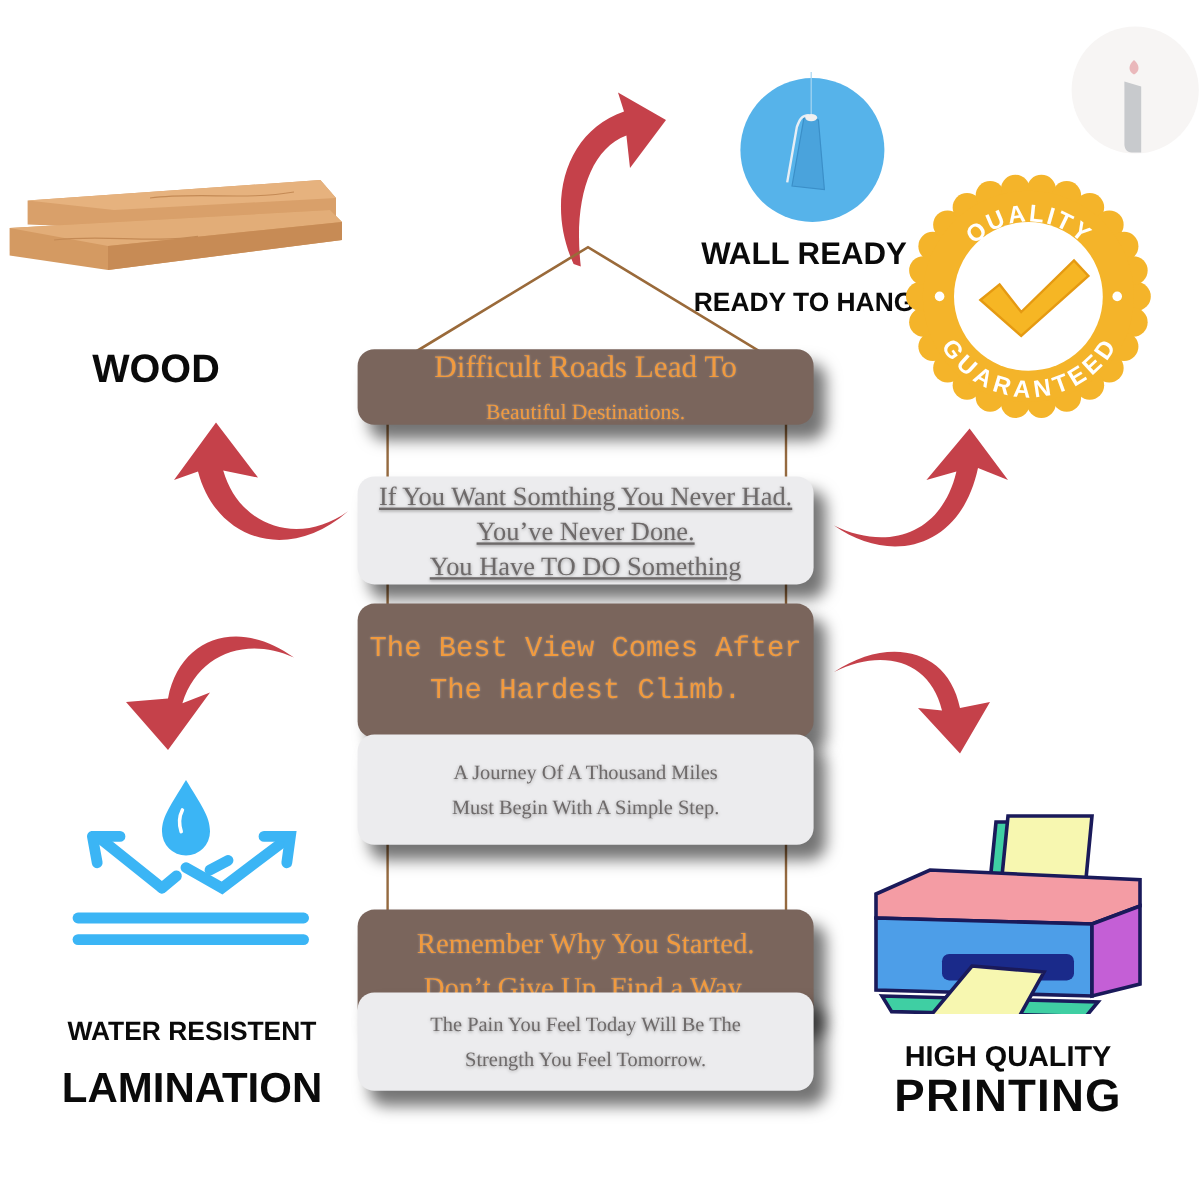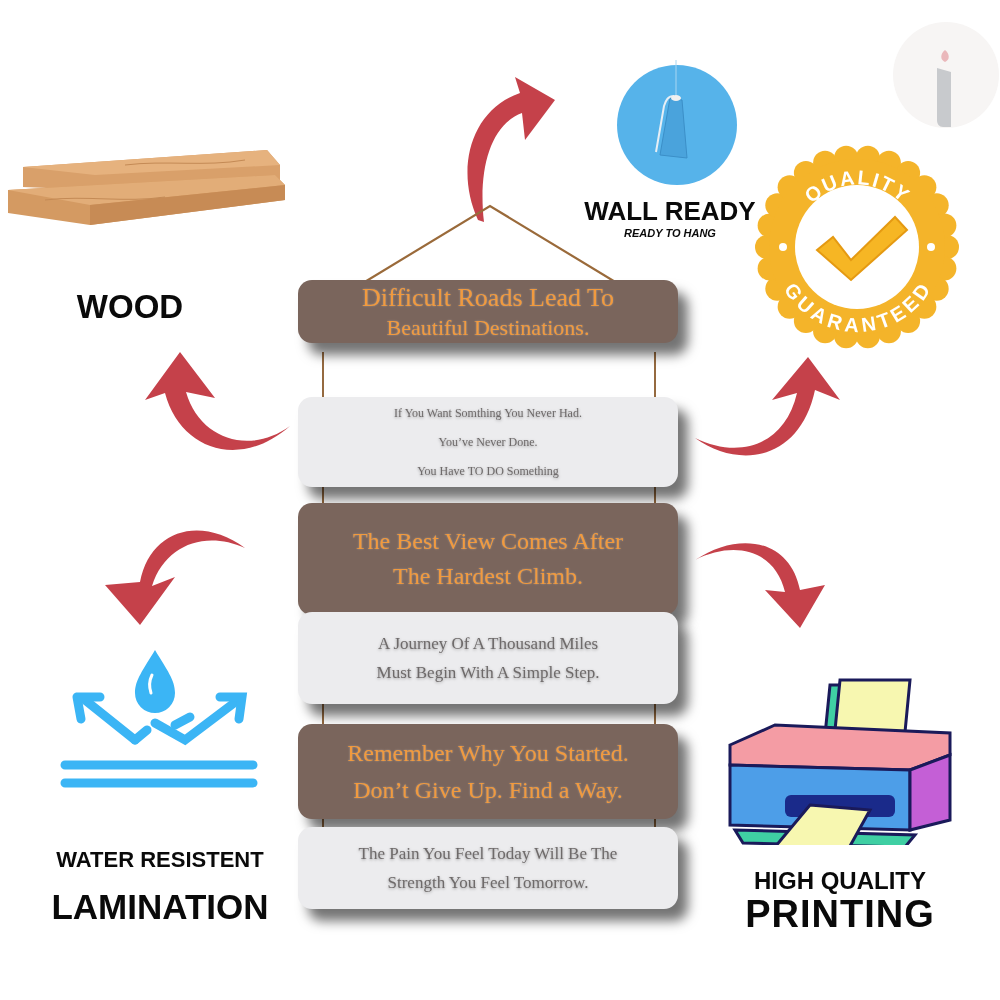--- a/index.html
+++ b/index.html
@@ -11,7 +11,7 @@
   .mdf-label { left:20px; top:255px; width:220px; font-size:33px; }
   .hook-label { left:570px; top:198px; width:200px; }
   .hook-label .l1 { font-size:26px; display:block; }
-  .hook-label .l2 { font-size:11px; display:block; margin-top:3px;font-style:italic; }
+  .hook-label .l2 { font-size:22px; display:block; margin-top:15px; }
   .water-label { left:30px; top:848px; width:260px; }
   .water-label .l1 { font-size:22px; display:block; }
   .water-label .l2 { font-size:35px; display:block; margin-top:18px; }

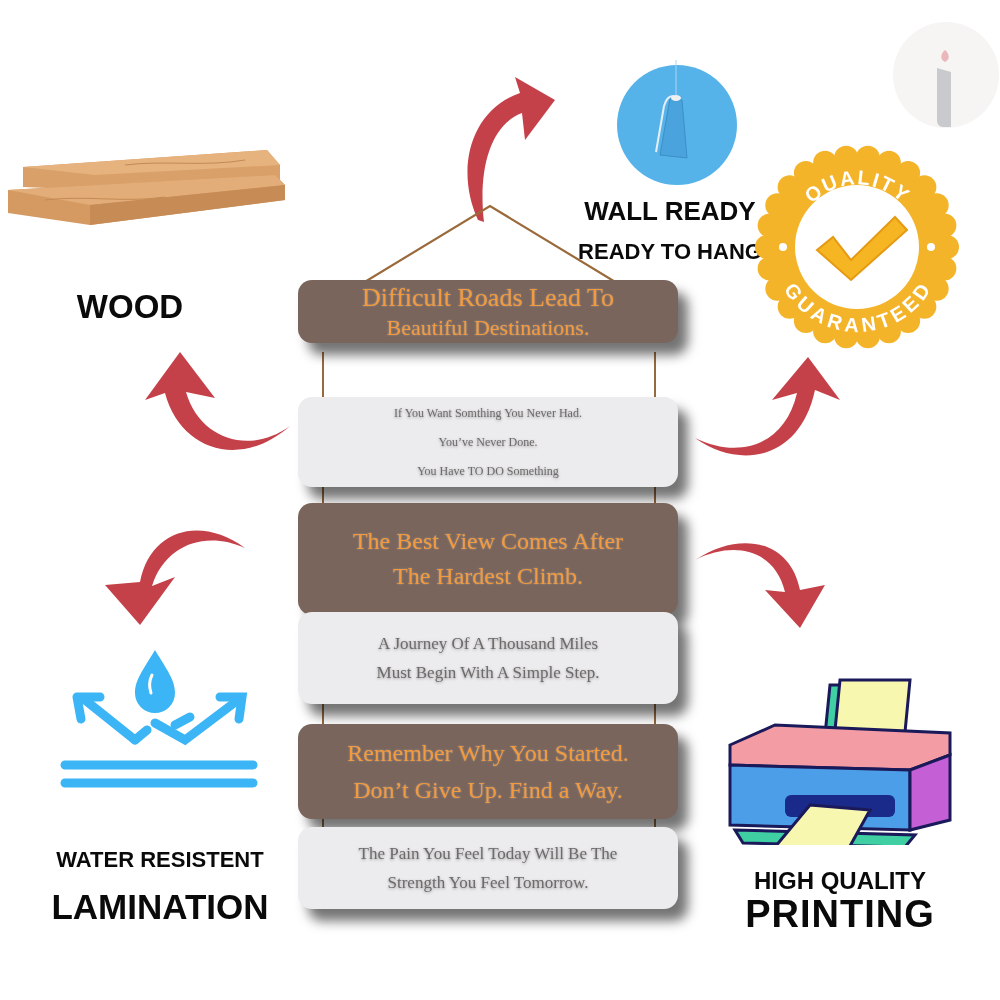--- a/index.html
+++ b/index.html
@@ -26,7 +26,7 @@
   .board .line { display:block; white-space:nowrap; }
   .board.dark .line { color:#f19a3e; text-shadow:0 0 2px rgba(255,255,255,0.35); }
   .board.light .line { color:#6e6a6a; text-shadow:0 1px 3px rgba(0,0,0,0.35); }
-  #b1 { top:280px; height:63px; }
+  #b1 { top:291px; height:63px;justify-content:space-between; }
   #b1 .line:first-child { font-size:26px; }
   #b1 .line:last-child { font-size:22px; margin-top:2px; }
   #b2 { top:397px; height:90px; }

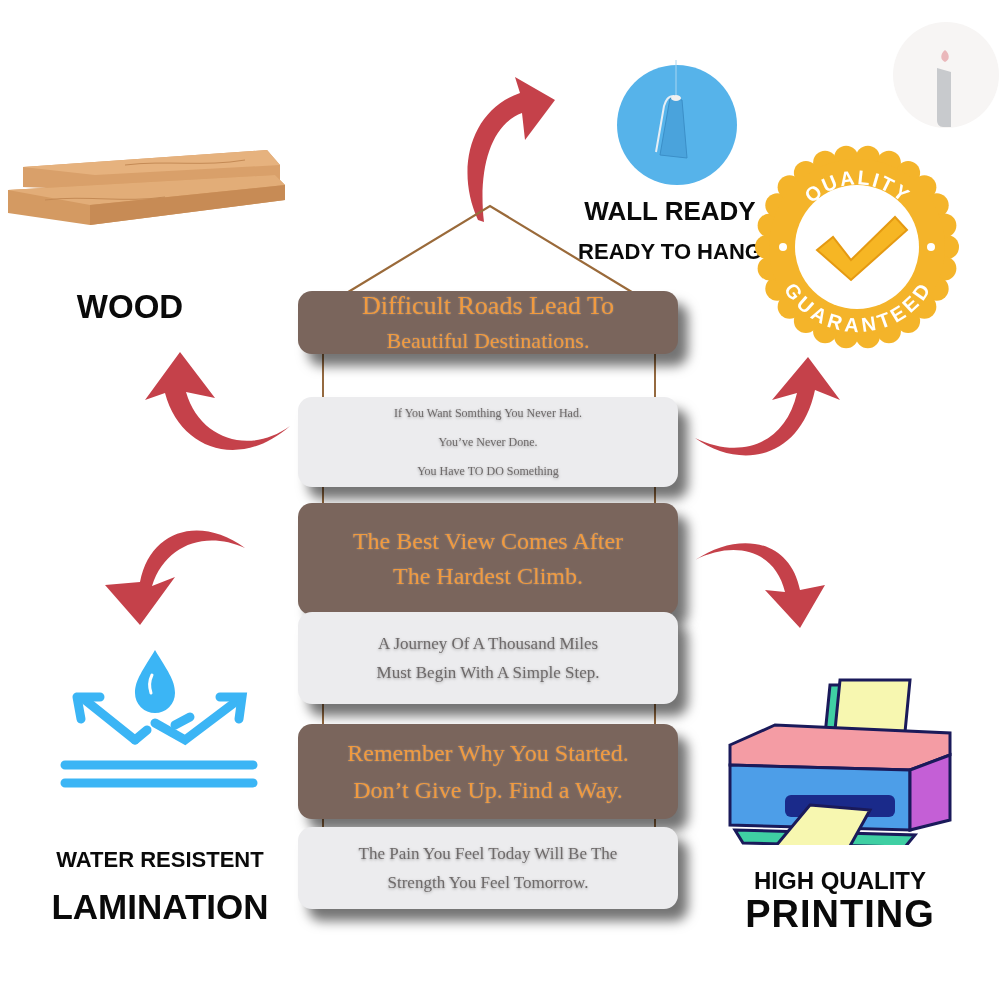--- a/index.html
+++ b/index.html
@@ -28,7 +28,7 @@
   .board.light .line { color:#6e6a6a; text-shadow:0 1px 3px rgba(0,0,0,0.35); }
   #b1 { top:291px; height:63px;justify-content:space-between; }
   #b1 .line:first-child { font-size:26px; }
-  #b1 .line:last-child { font-size:22px; margin-top:2px; }
+  #b1 .line:last-child { font-size:18px; margin-top:2px; }
   #b2 { top:397px; height:90px; }
   #b2 .line { font-size:12px; line-height:29px; }
   #b3 { top:503px; height:112px; }

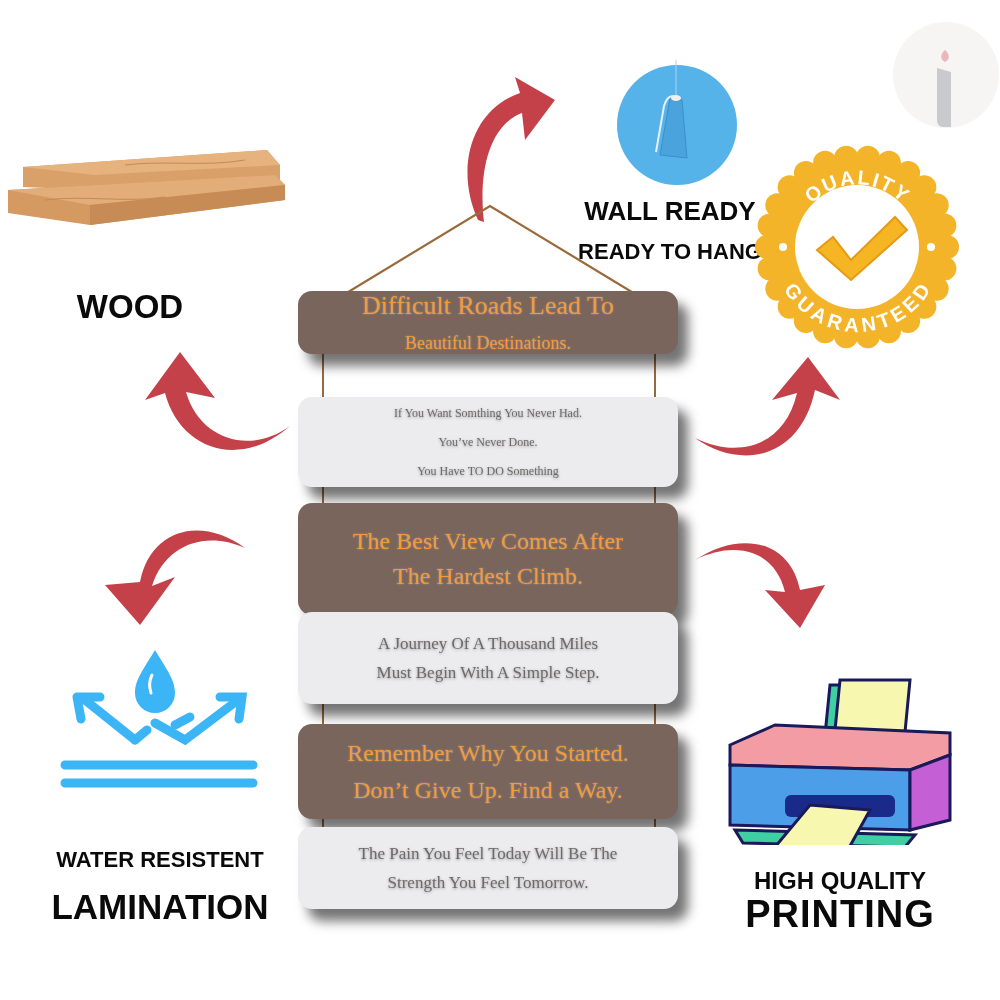--- a/index.html
+++ b/index.html
@@ -30,7 +30,7 @@
   #b1 .line:first-child { font-size:26px; }
   #b1 .line:last-child { font-size:18px; margin-top:2px; }
   #b2 { top:397px; height:90px; }
-  #b2 .line { font-size:12px; line-height:29px; }
+  #b2 .line { font-size:22px; line-height:29px;text-decoration:underline; }
   #b3 { top:503px; height:112px; }
   #b3 .line { font-size:24px; line-height:35px; }
   #b4 { top:612px; height:92px; }

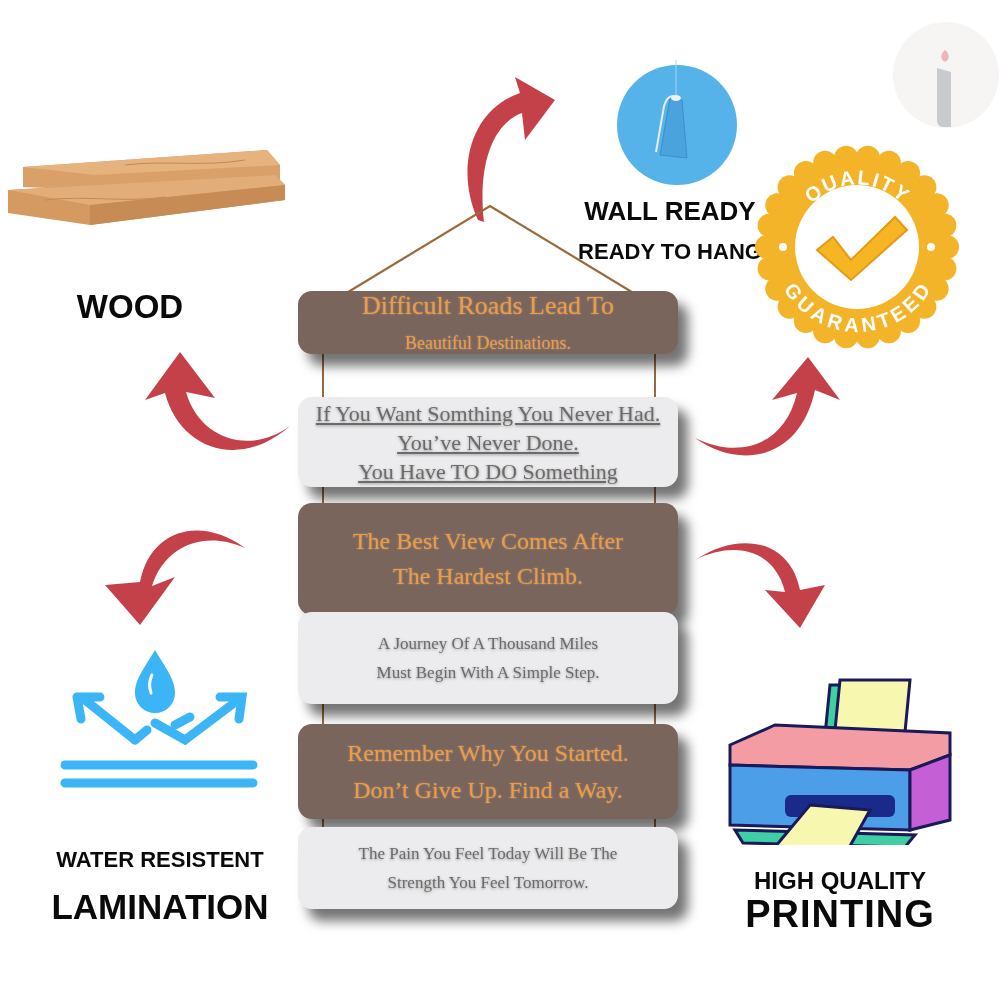--- a/index.html
+++ b/index.html
@@ -31,7 +31,7 @@
   #b1 .line:last-child { font-size:18px; margin-top:2px; }
   #b2 { top:397px; height:90px; }
   #b2 .line { font-size:22px; line-height:29px;text-decoration:underline; }
-  #b3 { top:503px; height:112px; }
+  #b3 { top:503px; height:112px;font-family:Liberation Mono, monospace; }
   #b3 .line { font-size:24px; line-height:35px; }
   #b4 { top:612px; height:92px; }
   #b4 .line { font-size:17px; line-height:29px; }

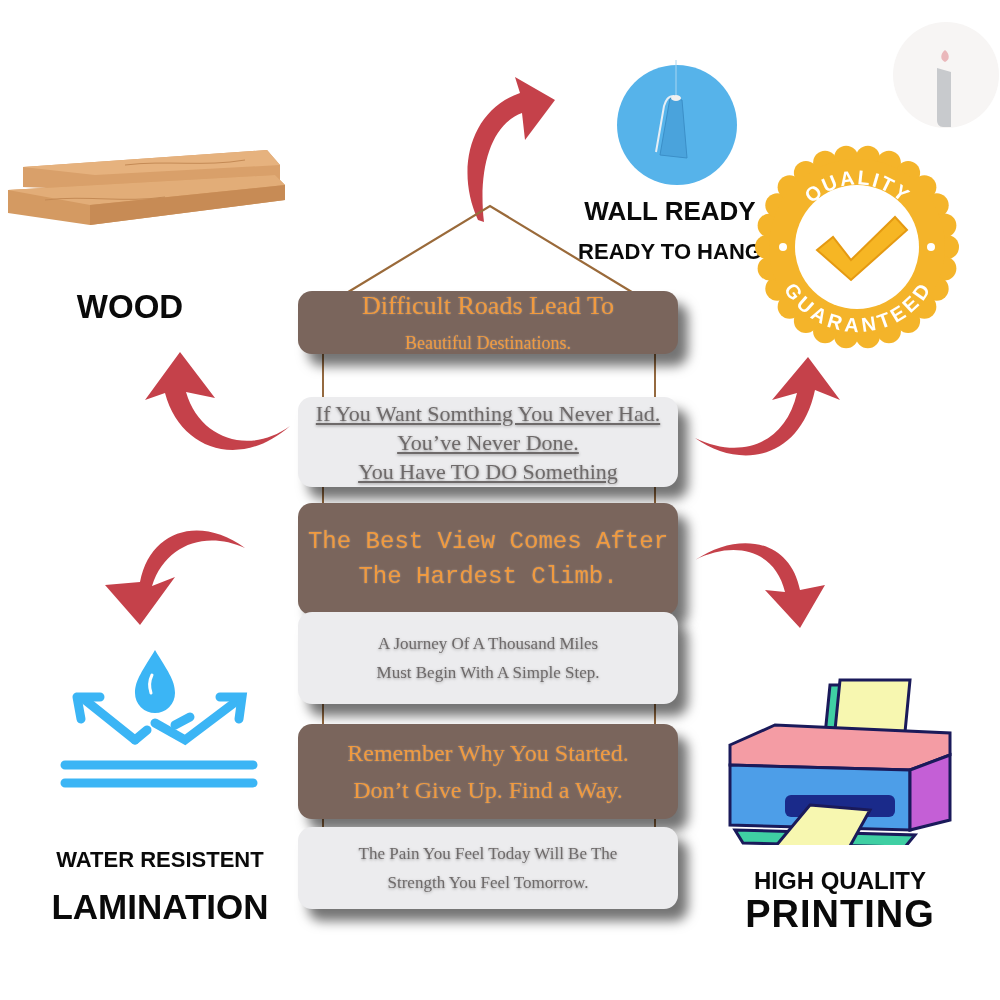--- a/index.html
+++ b/index.html
@@ -35,7 +35,7 @@
   #b3 .line { font-size:24px; line-height:35px; }
   #b4 { top:612px; height:92px; }
   #b4 .line { font-size:17px; line-height:29px; }
-  #b5 { top:724px; height:95px; }
+  #b5 { top:758px; height:95px; }
   #b5 .line { font-size:24px; line-height:37px; }
   #b6 { top:827px; height:82px; }
   #b6 .line { font-size:17px; line-height:29px; }

